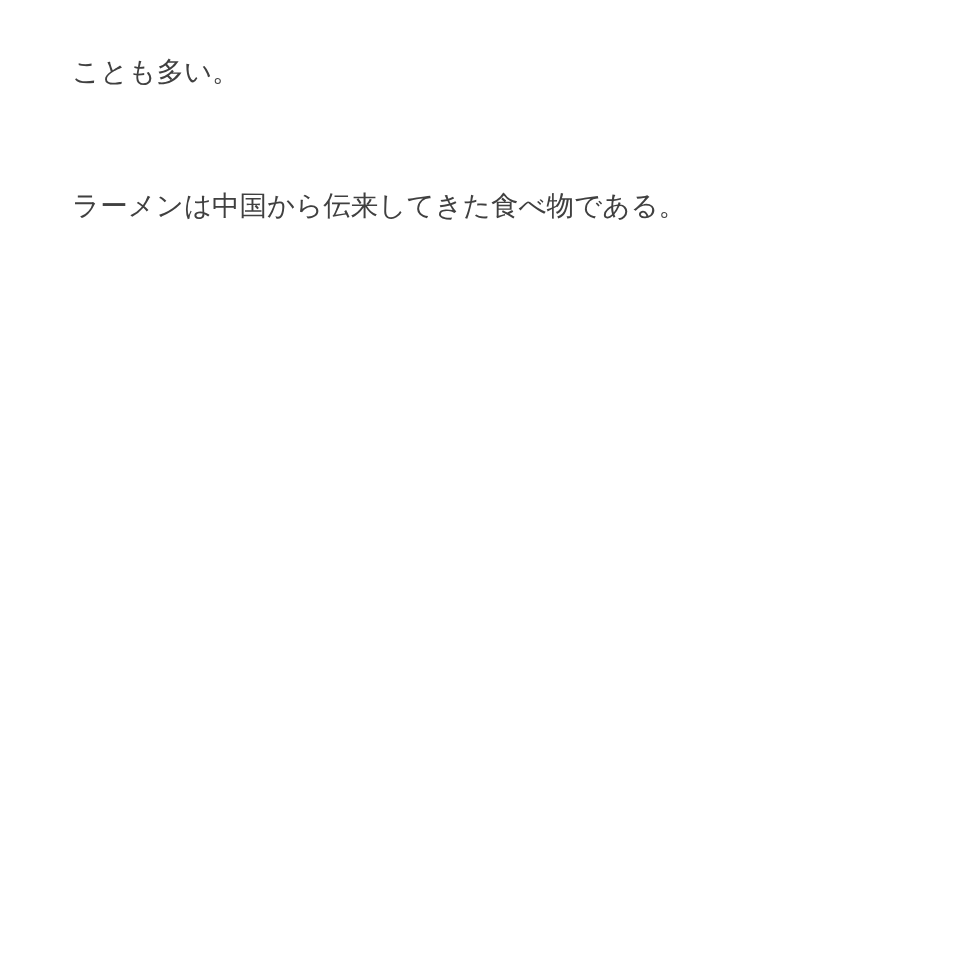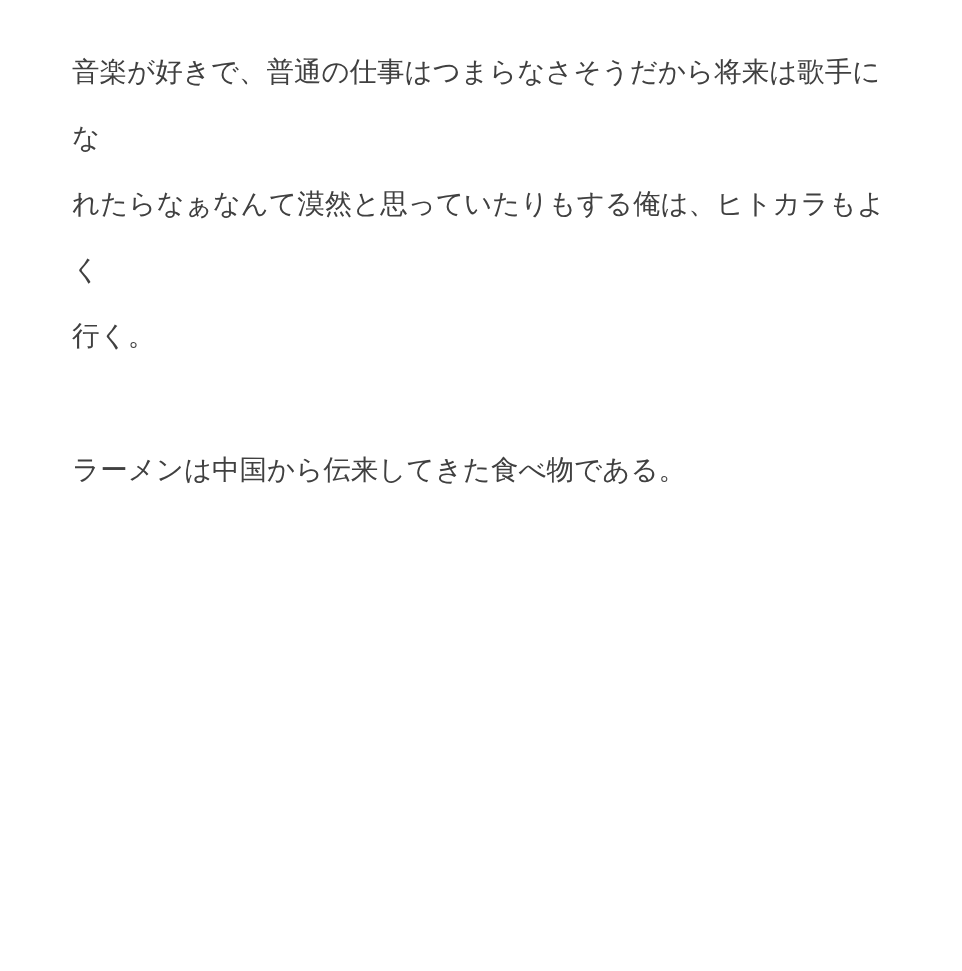--- a/index.html
+++ b/index.html
@@ -43,6 +43,7 @@
 <body>
 
 <main class="novel-body">
+  <p class="novel-paragraph">ことも多い。</p>
   <p class="novel-paragraph">音楽が好きで、普通の仕事はつまらなさそうだから将来は歌手にな
 れたらなぁなんて漠然と思っていたりもする俺は、ヒトカラもよく
 行く。</p>

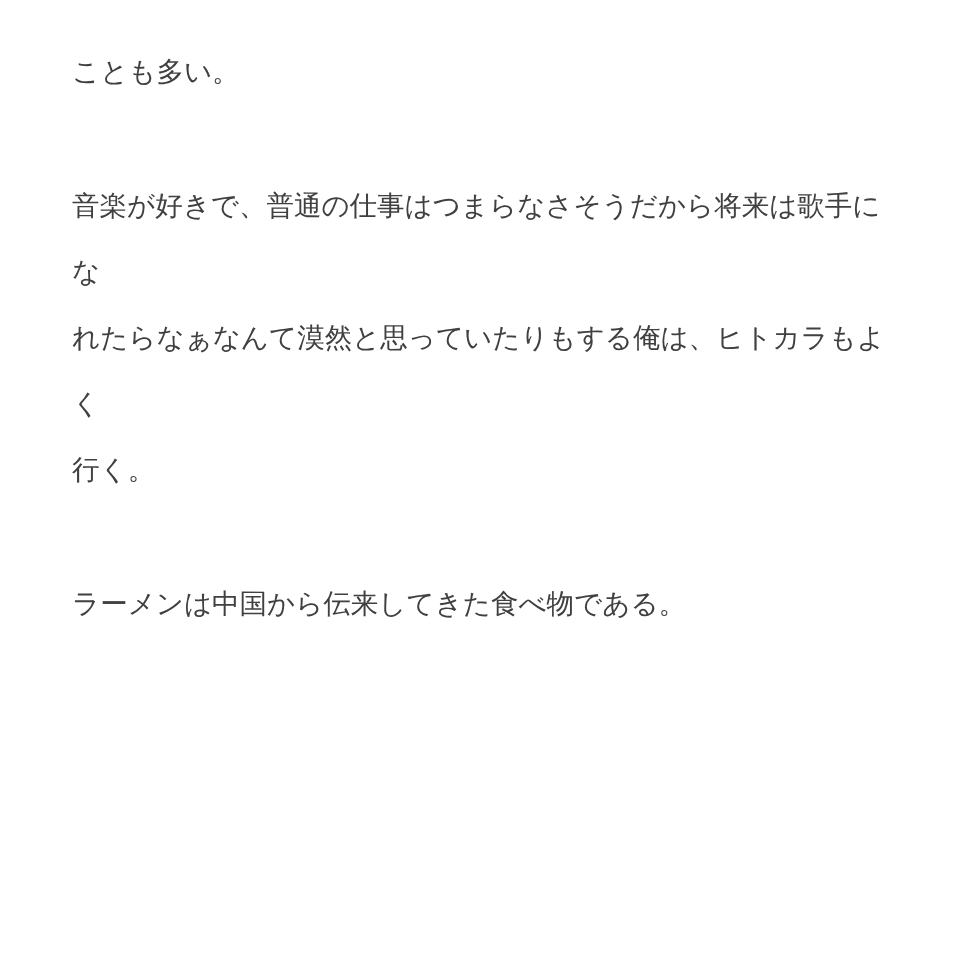--- a/index.html
+++ b/index.html
@@ -44,9 +44,6 @@
 
 <main class="novel-body">
   <p class="novel-paragraph">ことも多い。</p>
-  <p class="novel-paragraph">音楽が好きで、普通の仕事はつまらなさそうだから将来は歌手にな
-れたらなぁなんて漠然と思っていたりもする俺は、ヒトカラもよく
-行く。</p>
   <p class="novel-paragraph">ラーメンは中国から伝来してきた食べ物である。</p>
 
 </main>

